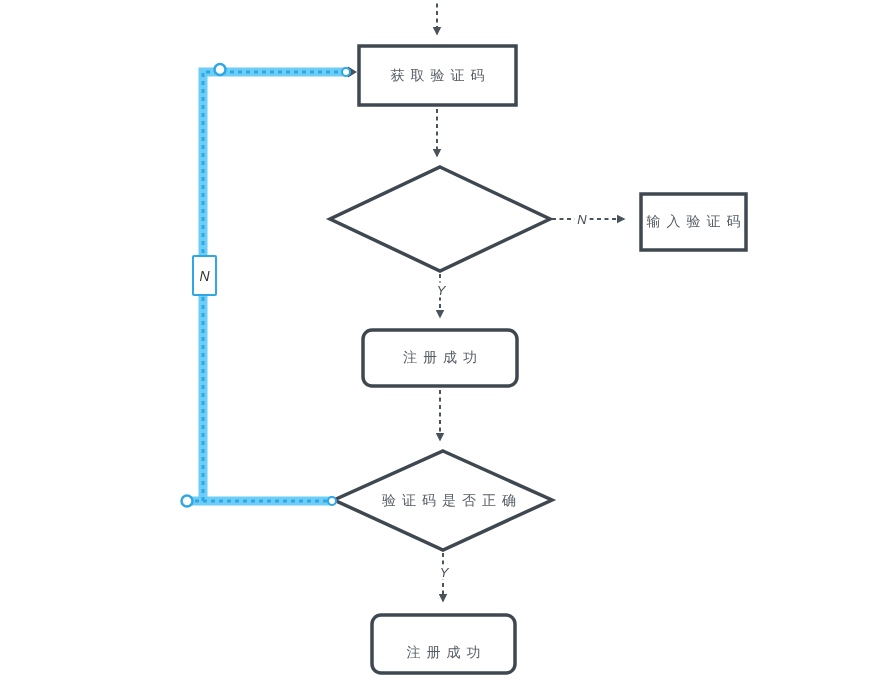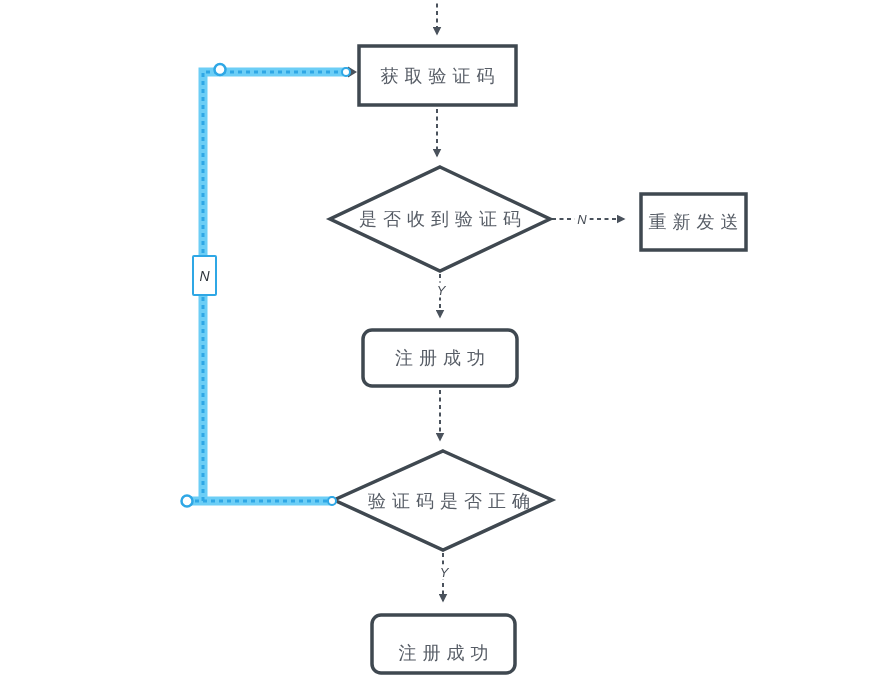--- a/index.html
+++ b/index.html
@@ -59,7 +59,7 @@
     position:absolute;
     display:flex;align-items:center;justify-content:center;
     color:var(--node-text,#575D66);
-    font-size:18px;
+    font-size:14px;
     letter-spacing:6px;
     padding-left:6px;
     box-sizing:border-box;

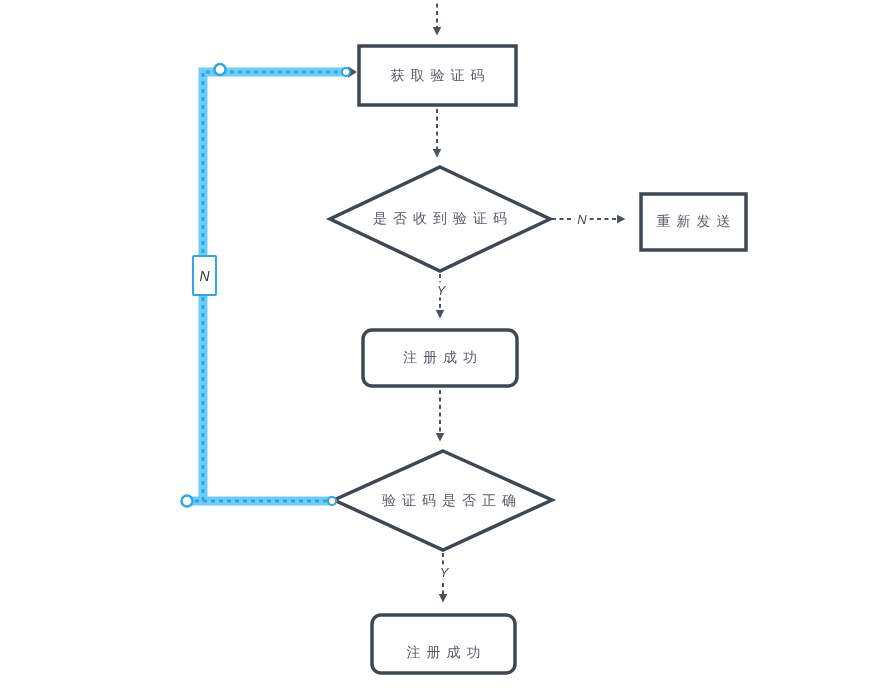--- a/index.html
+++ b/index.html
@@ -131,7 +131,6 @@
   </svg>
 
   <div class="node-label" style="left:357px;top:44px;width:161px;height:63px;">获取验证码</div>
-  <div class="node-label" style="left:330px;top:167px;width:220px;height:104px;">是否收到验证码</div>
   <div class="node-label" style="left:639px;top:192px;width:109px;height:60px;">重新发送</div>
   <div class="node-label" style="left:361px;top:328px;width:158px;height:60px;">注册成功</div>
   <div class="node-label" style="left:338px;top:450px;width:222px;height:101px;">验证码是否正确</div>

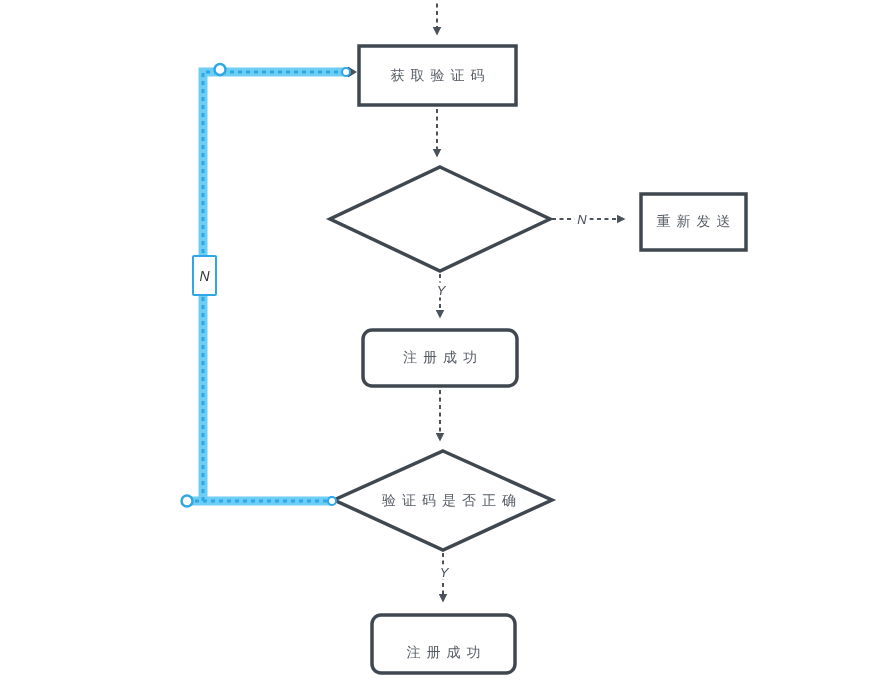--- a/index.html
+++ b/index.html
@@ -131,7 +131,7 @@
   </svg>
 
   <div class="node-label" style="left:357px;top:44px;width:161px;height:63px;">获取验证码</div>
-  <div class="node-label" style="left:639px;top:192px;width:109px;height:60px;">重新发送</div>
+  <div class="node-label" style="left:639px;top:192px;width:109px;height:60px;">输入验证码</div>
   <div class="node-label" style="left:361px;top:328px;width:158px;height:60px;">注册成功</div>
   <div class="node-label" style="left:338px;top:450px;width:222px;height:101px;">验证码是否正确</div>
   <div class="node-label" style="left:370px;top:613px;width:147px;height:79px;">注册成功</div>

